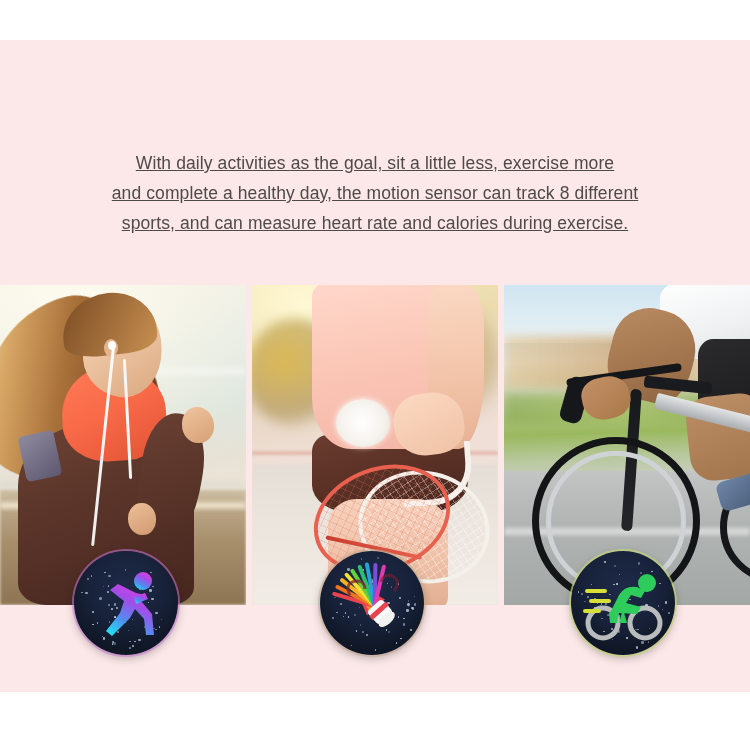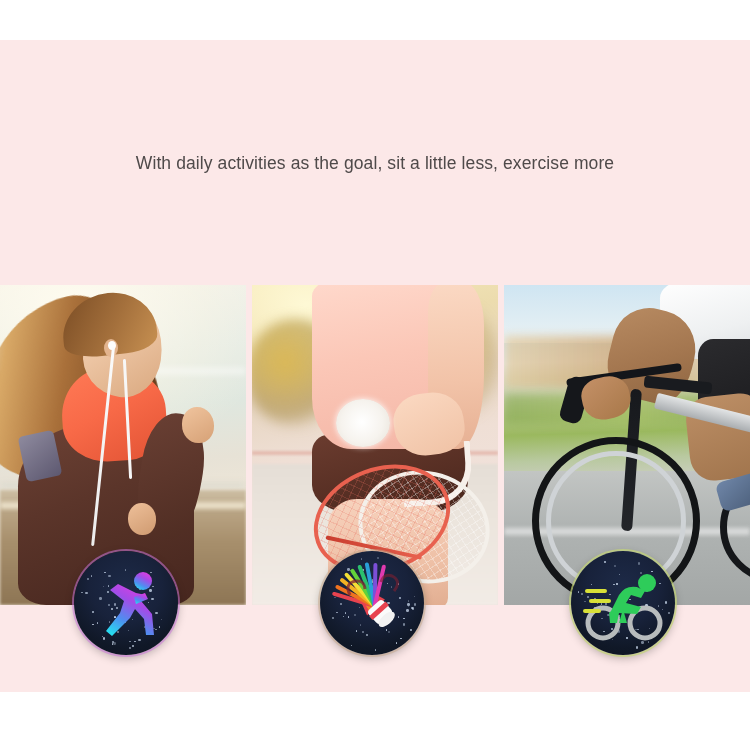--- a/index.html
+++ b/index.html
@@ -47,7 +47,7 @@
     line-height:30px;
     letter-spacing:0.1px;
   }
-  .subtitle .ln { display:block; white-space:nowrap; }
+  .subtitle .ln { display:block; white-space:nowrap;text-decoration:underline; }
 
   
   .strip { position:absolute; left:0; top:285px; width:750px; height:320px; }

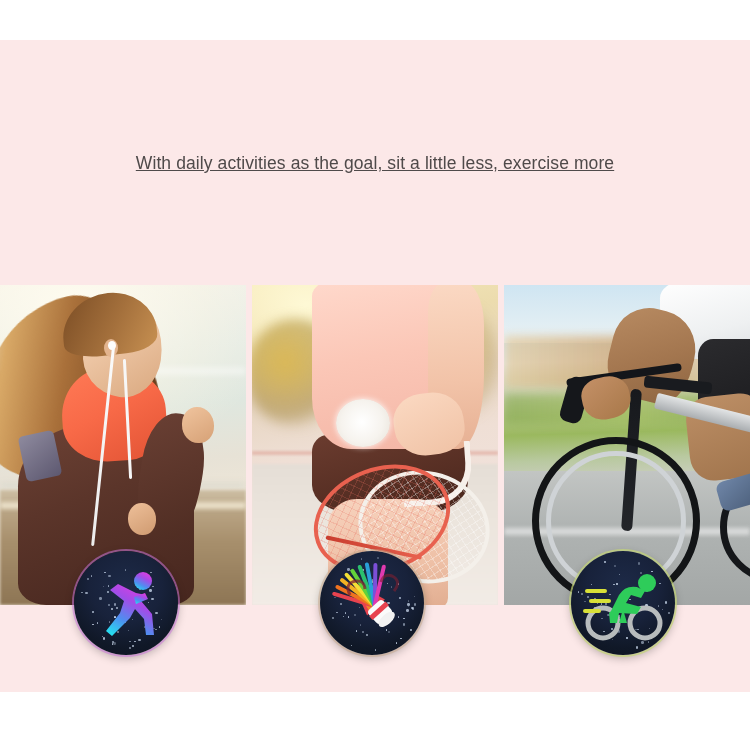--- a/index.html
+++ b/index.html
@@ -381,6 +381,7 @@
 
     <div class="subtitle">
       <span class="ln">With daily activities as the goal, sit a little less, exercise more</span>
+      <span class="ln">and complete a healthy day, the motion sensor can track 8 different</span>
     </div>
   </div>
 

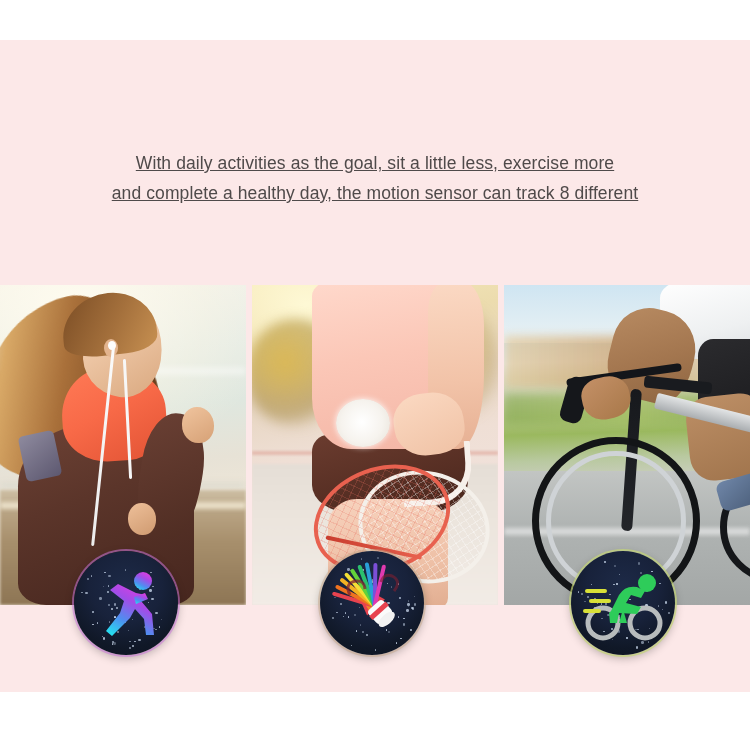--- a/index.html
+++ b/index.html
@@ -382,6 +382,7 @@
     <div class="subtitle">
       <span class="ln">With daily activities as the goal, sit a little less, exercise more</span>
       <span class="ln">and complete a healthy day, the motion sensor can track 8 different</span>
+      <span class="ln">sports, and can measure heart rate and calories during exercise.</span>
     </div>
   </div>
 

